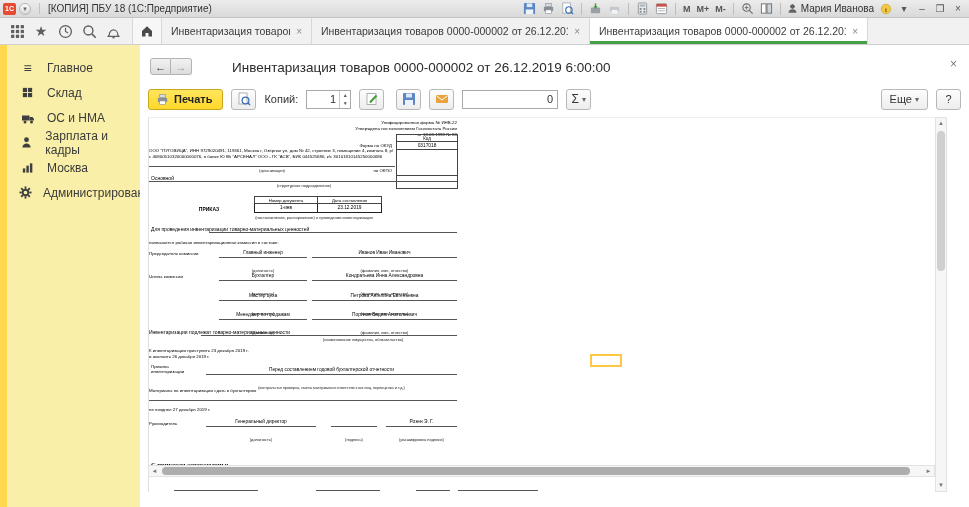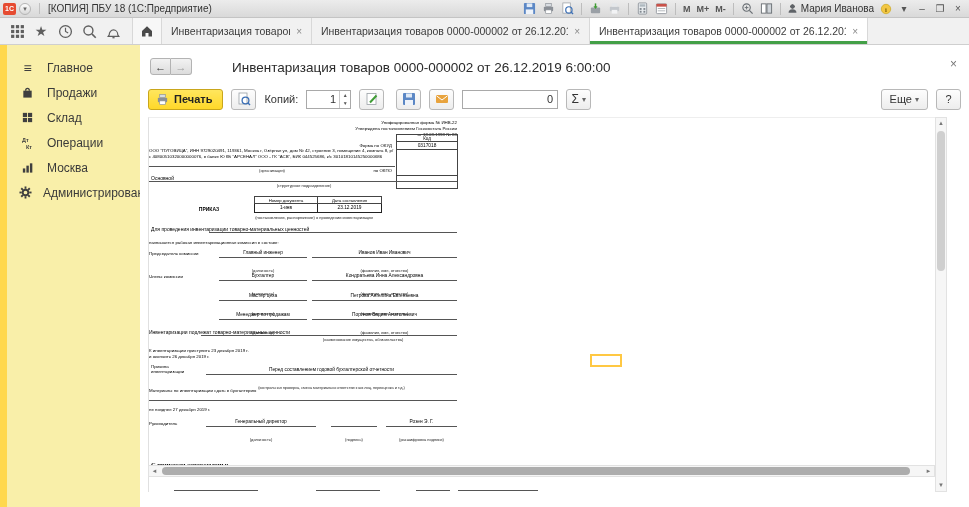--- a/index.html
+++ b/index.html
@@ -409,14 +409,6 @@
       <div class="side-item">
           <span class="ic">
             <svg width="13" height="13">
-              <use href="#i-bag"></use>
-            </svg>
-          </span>
-          <span>Продажи</span>
-        </div>
-      <div class="side-item">
-          <span class="ic">
-            <svg width="13" height="13">
               <use href="#i-wh"></use>
             </svg>
           </span>

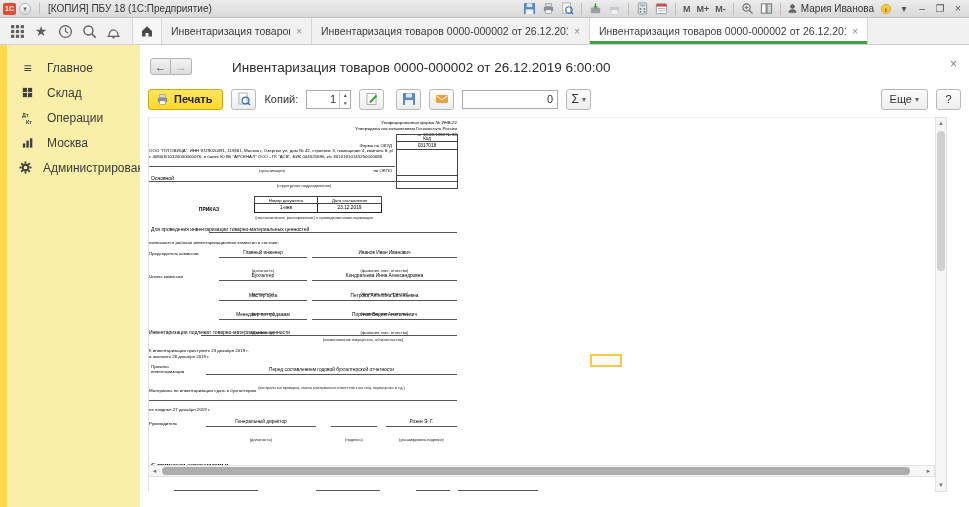--- a/index.html
+++ b/index.html
@@ -417,6 +417,14 @@
       <div class="side-item">
           <span class="ic">
             <svg width="14" height="14">
+              <use href="#i-truck"></use>
+            </svg>
+          </span>
+          <span>ОС и НМА</span>
+        </div>
+      <div class="side-item">
+          <span class="ic">
+            <svg width="14" height="14">
               <use href="#i-dtkt"></use>
             </svg>
           </span>

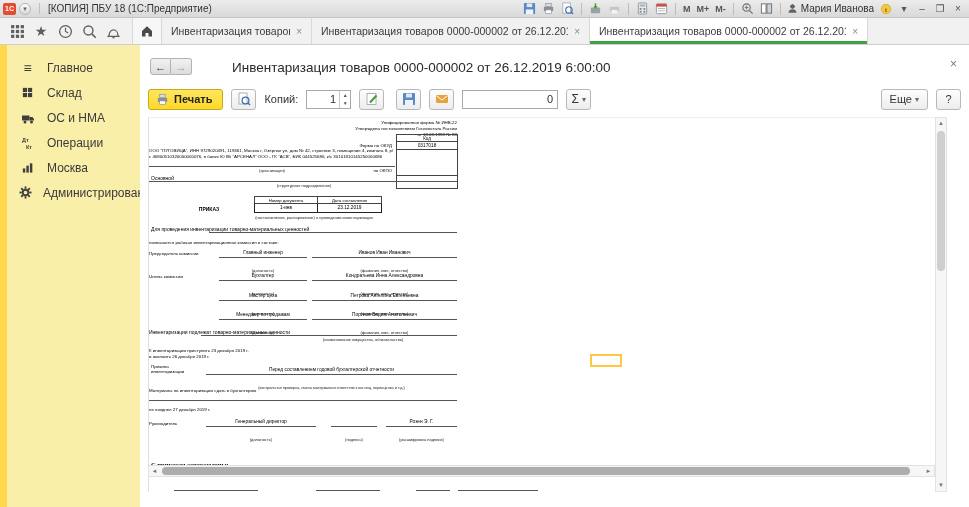--- a/index.html
+++ b/index.html
@@ -424,6 +424,14 @@
         </div>
       <div class="side-item">
           <span class="ic">
+            <svg width="13" height="13">
+              <use href="#i-person"></use>
+            </svg>
+          </span>
+          <span>Зарплата и кадры</span>
+        </div>
+      <div class="side-item">
+          <span class="ic">
             <svg width="14" height="14">
               <use href="#i-dtkt"></use>
             </svg>

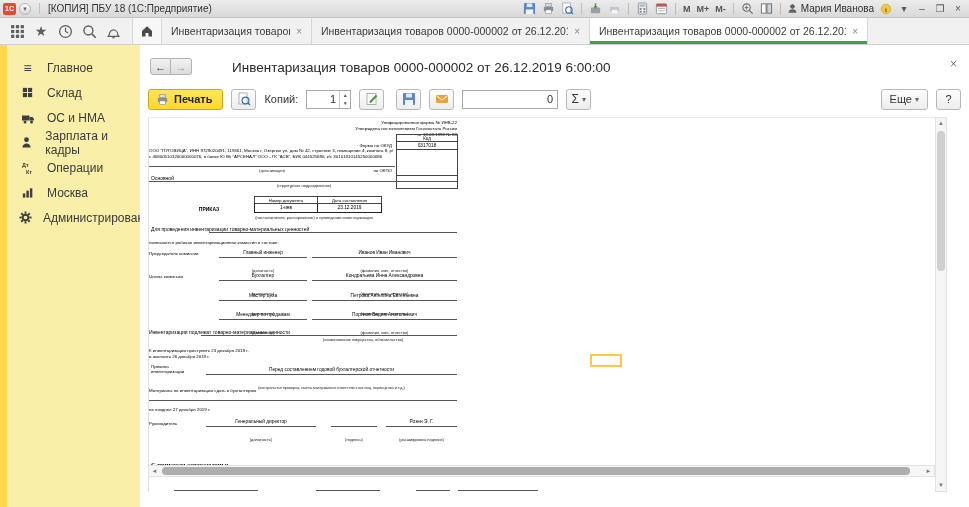--- a/index.html
+++ b/index.html
@@ -432,14 +432,6 @@
         </div>
       <div class="side-item">
           <span class="ic">
-            <svg width="14" height="14">
-              <use href="#i-dtkt"></use>
-            </svg>
-          </span>
-          <span>Операции</span>
-        </div>
-      <div class="side-item">
-          <span class="ic">
             <svg width="13" height="13">
               <use href="#i-bars"></use>
             </svg>

